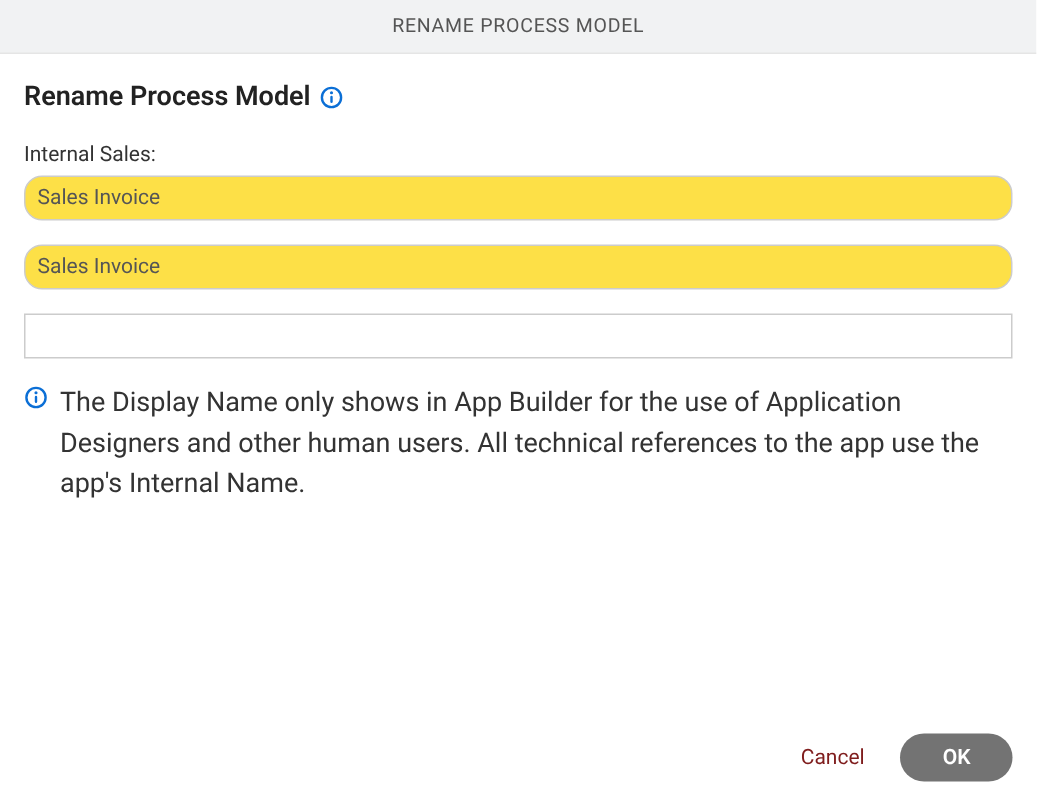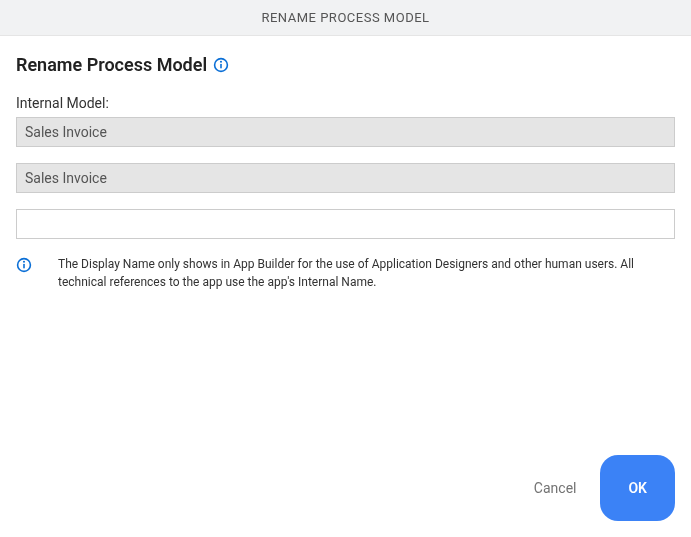--- a/index.html
+++ b/index.html
@@ -143,7 +143,7 @@
   </div>
 
   <div class="field-group">
-    <label class="field-label">Internal Model:</label>
+    <label class="field-label">Internal Sales:</label>
     <input type="text" class="field-input" readonly="" value="Sales Invoice" style="">
   </div>
 

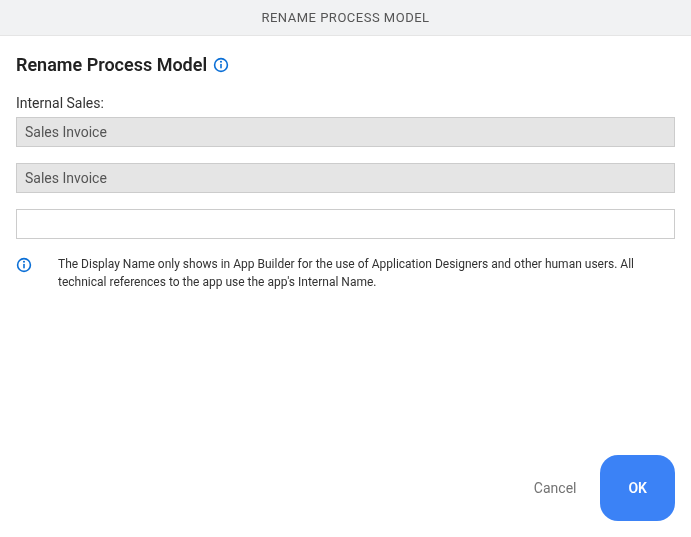--- a/index.html
+++ b/index.html
@@ -78,8 +78,9 @@
       background: #fff;
     }
     .field-input[readonly] {
-      background: #e5e5e5;
+      background: #fde047;
       color: #555;
+      border-radius: 12px;
     }
     .info-note {
       display: flex;

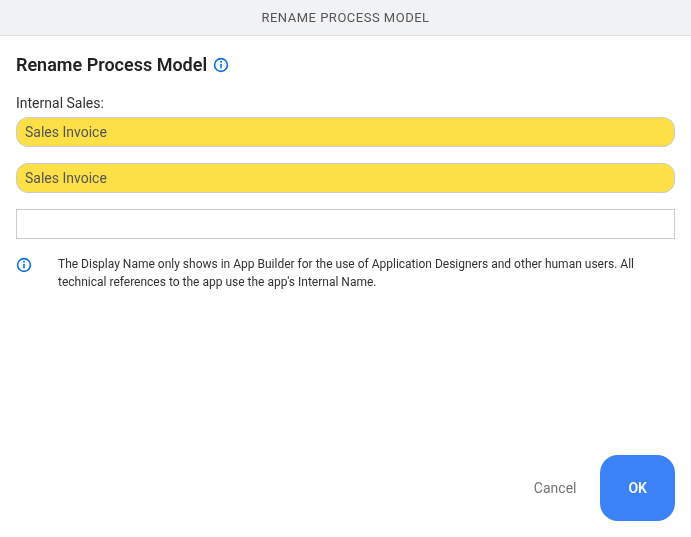--- a/index.html
+++ b/index.html
@@ -84,9 +84,9 @@
     }
     .info-note {
       display: flex;
-      gap: 26px;
+      gap: 8px;
       margin-top: 12px;
-      font-size: 12px;
+      font-size: 18px;
       color: #333;
       line-height: 1.5;
     }

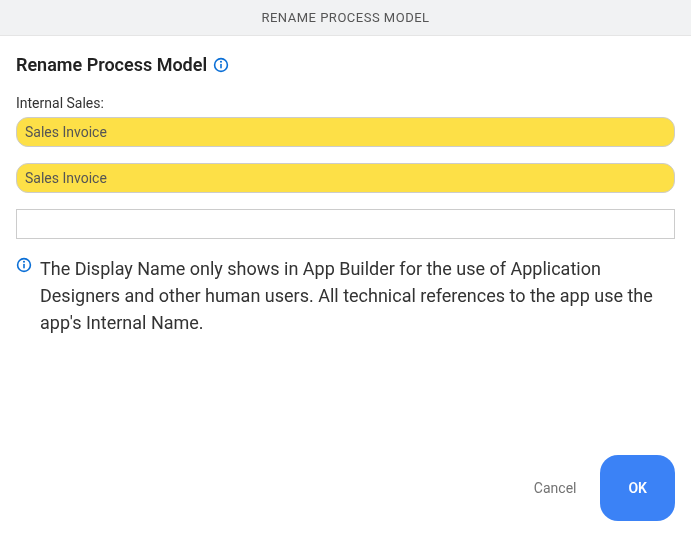--- a/index.html
+++ b/index.html
@@ -105,7 +105,7 @@
       background: transparent;
       border: none;
       font-size: 14px;
-      color: #737373;
+      color: #7f1d1d;
       cursor: pointer;
       padding: 8px 4px;
       font-family: inherit;

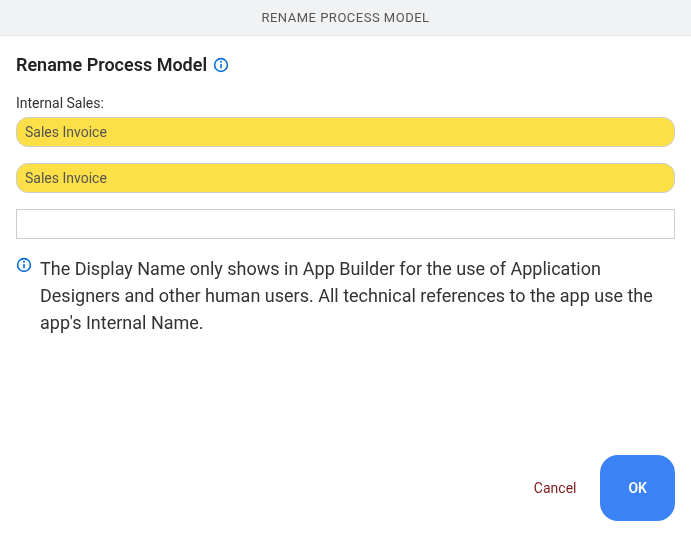--- a/index.html
+++ b/index.html
@@ -112,12 +112,12 @@
       text-align: right;
     }
     .btn-ok {
-      background: #3b82f6;
+      background: #737373;
       border: none;
       color: #fff;
       font-size: 14px;
       font-weight: 600;
-      padding: 25px 28px;
+      padding: 8px 28px;
       border-radius: 18px;
       cursor: pointer;
       font-family: inherit;

